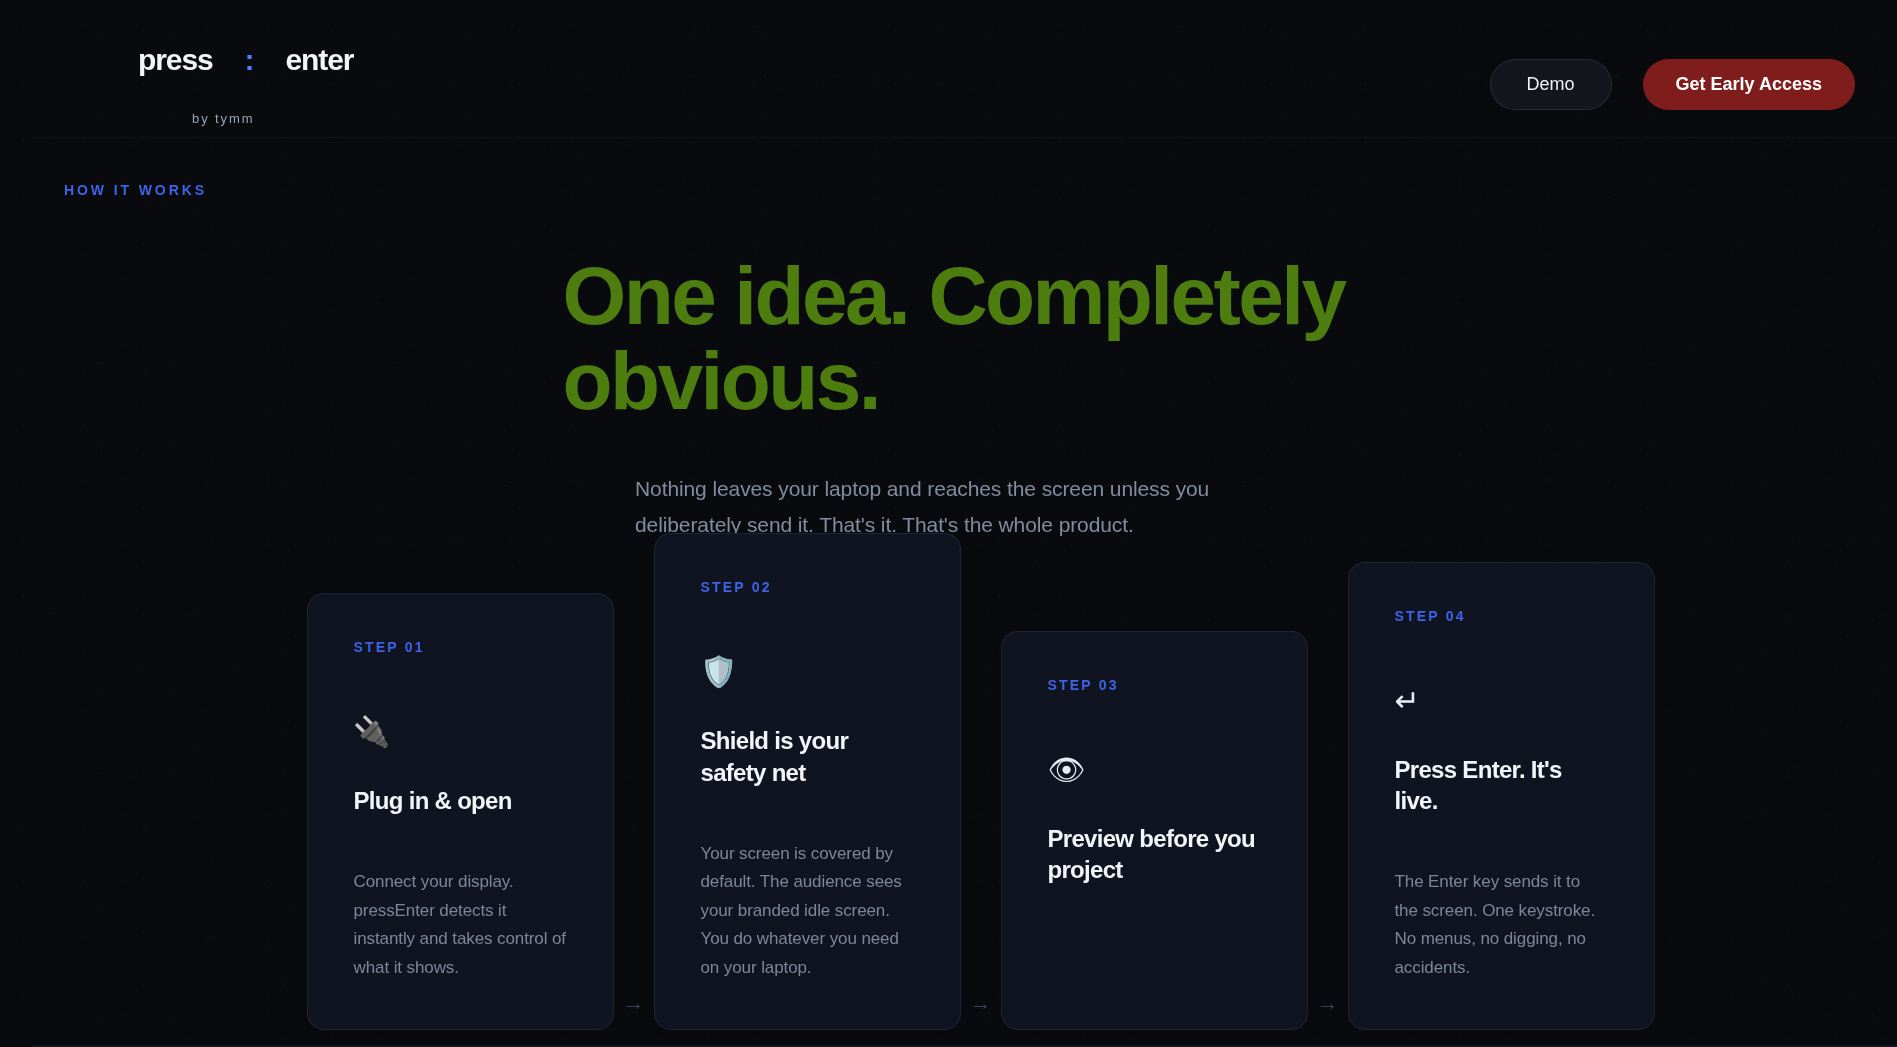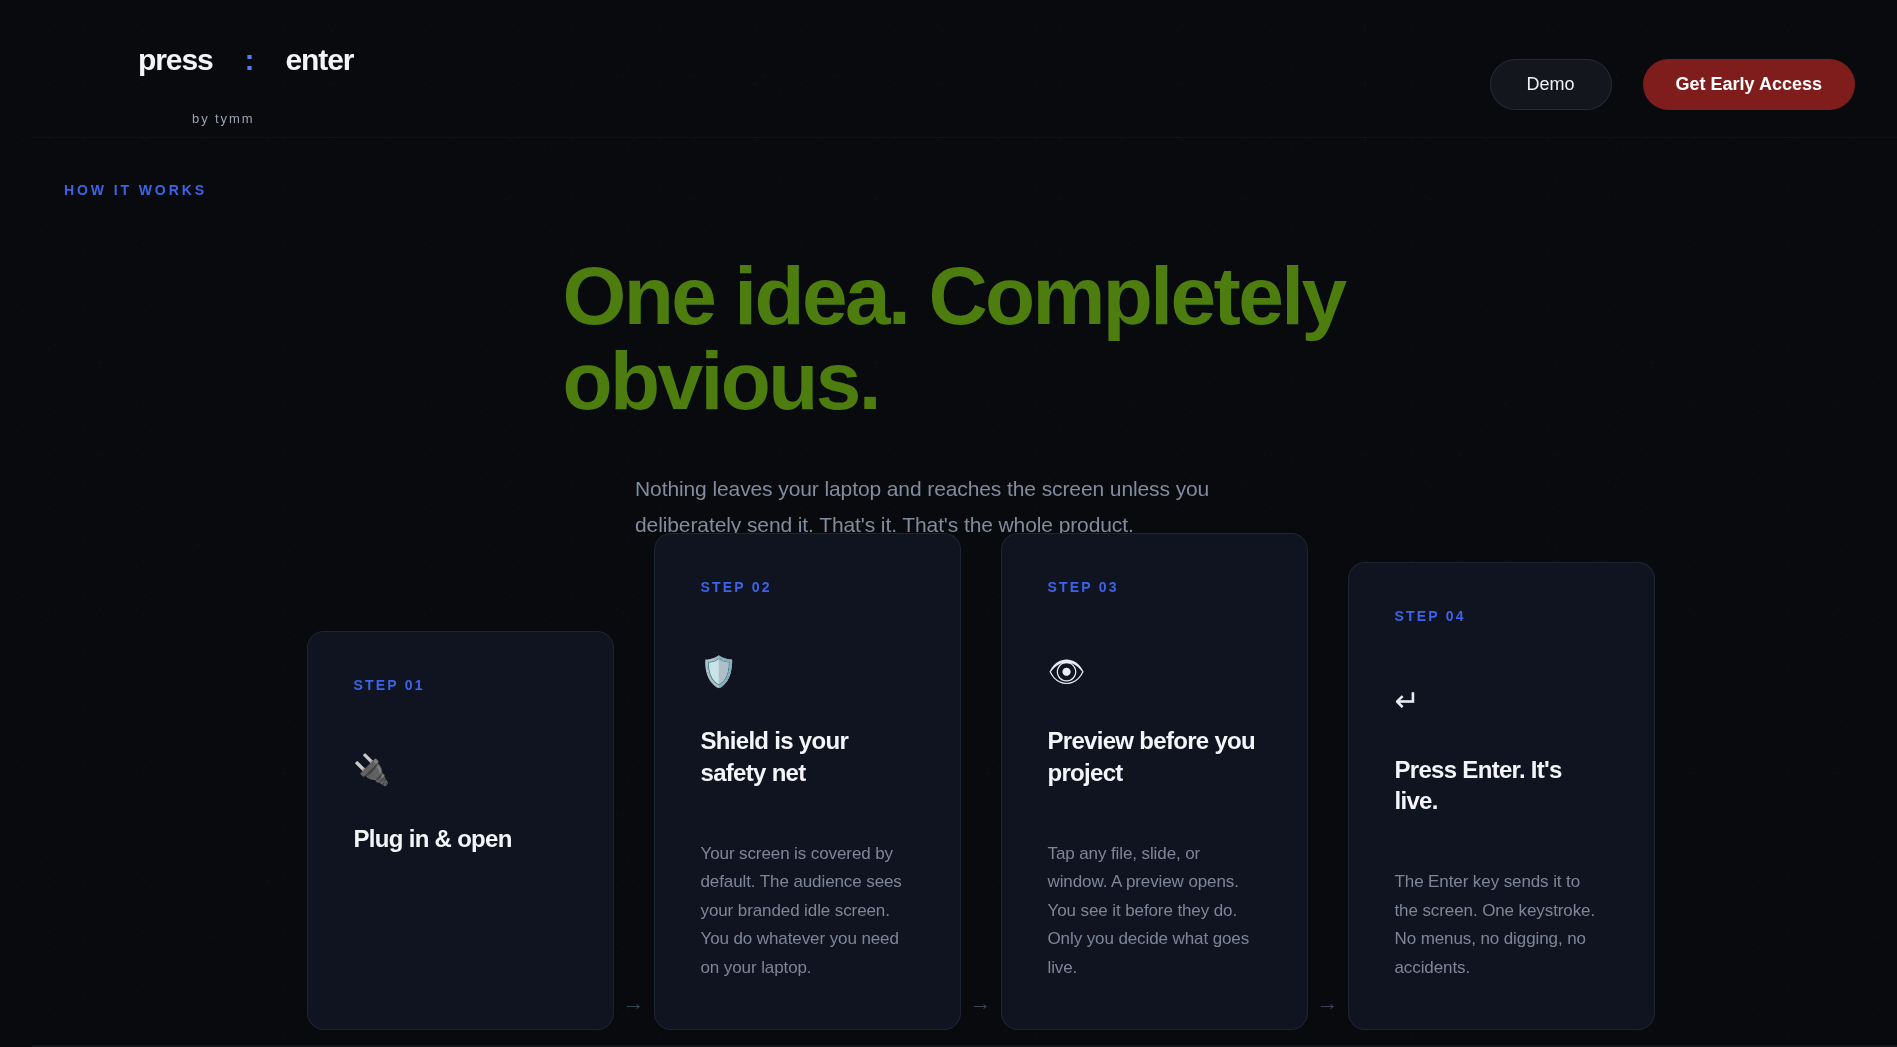--- a/index.html
+++ b/index.html
@@ -249,7 +249,6 @@
       <div class="step-label">STEP 03</div>
       <div class="card-icon">👁</div>
       <h3 class="card-title">Preview before you project</h3>
-      <p class="card-body">Tap any file, slide, or window. A preview opens. You see it before they do. Only you decide what goes live.</p>
     </article>
 
     <div class="connector">→</div>

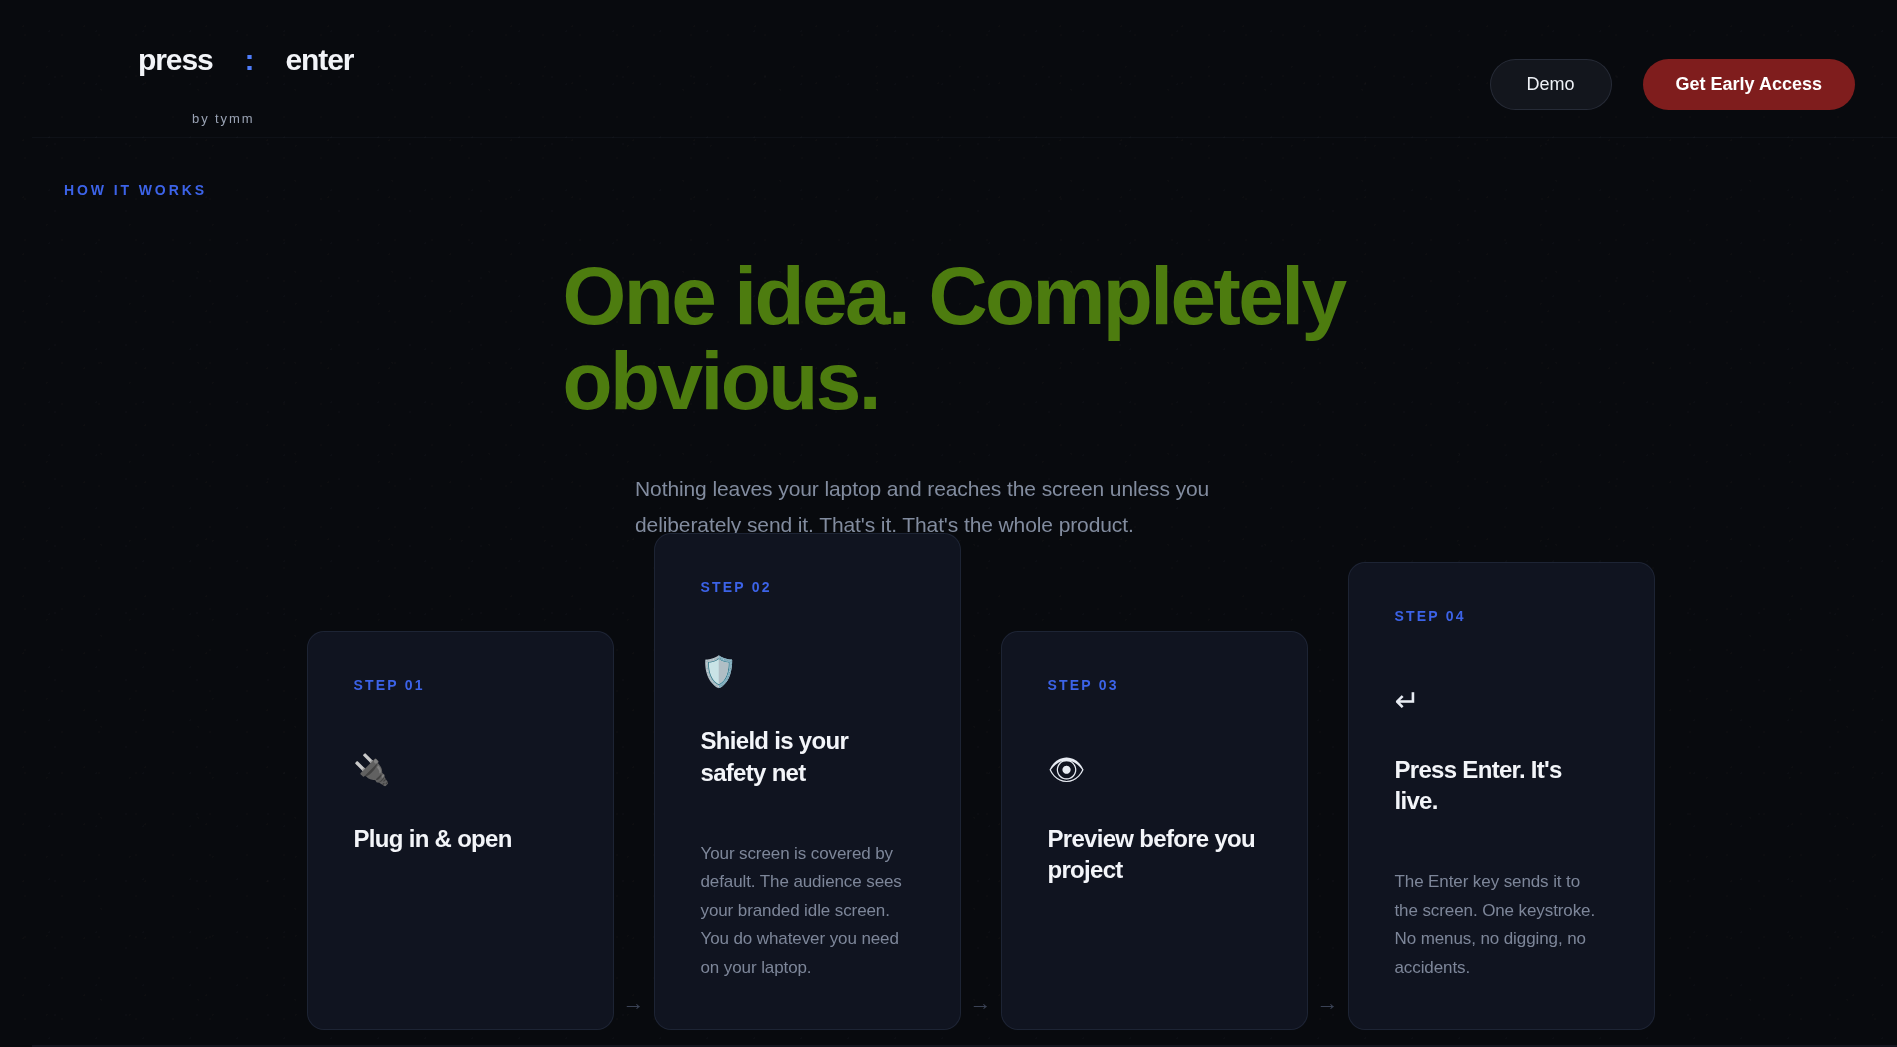--- a/index.html
+++ b/index.html
@@ -232,6 +232,7 @@
       <div class="step-label">STEP 01</div>
       <div class="card-icon">🔌</div>
       <h3 class="card-title">Plug in &amp; open</h3>
+      <p class="card-body">Connect your display. pressEnter detects it instantly and takes control of what it shows.</p>
     </article>
 
     <div class="connector">→</div>

